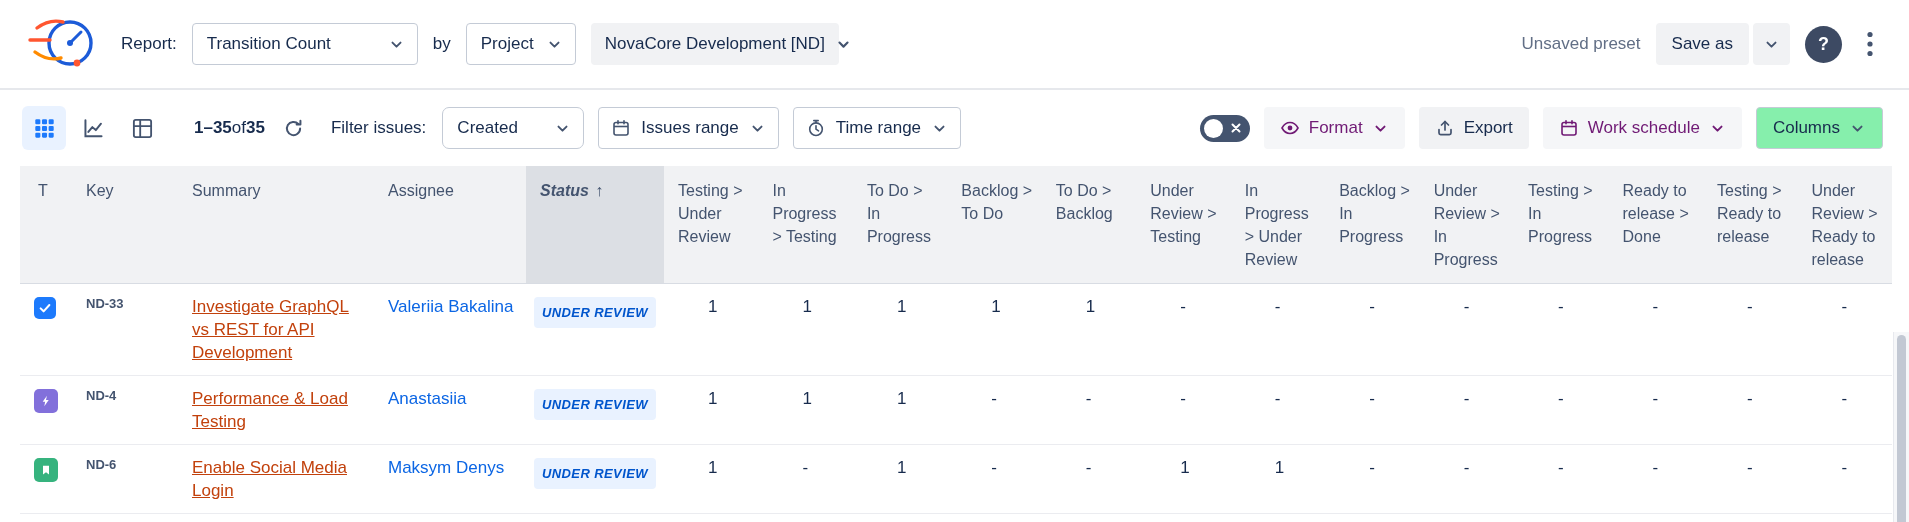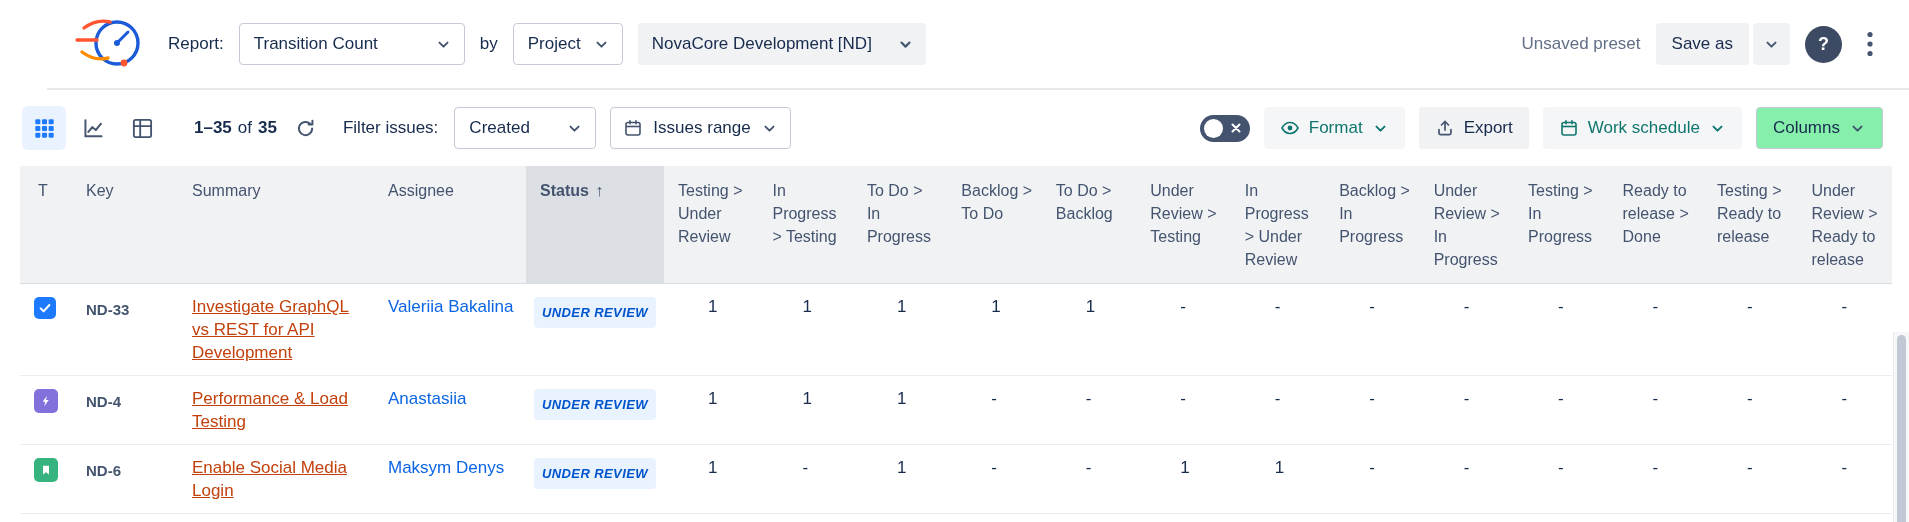--- a/index.html
+++ b/index.html
@@ -13,7 +13,7 @@
   
   .topbar {
     height: 90px; display: flex; align-items: center; gap: 15px;
-    padding: 0 26px 0 28px; border-bottom: 2px solid #E6E8EC; background: #fff; margin-left: 47px;
+    padding: 0 26px 0 28px; border-bottom: 2px solid #E6E8EC; background: #fff;
   }
   .logo { width: 68px; height: 62px; margin-right: 10px; flex: 0 0 auto; }
 

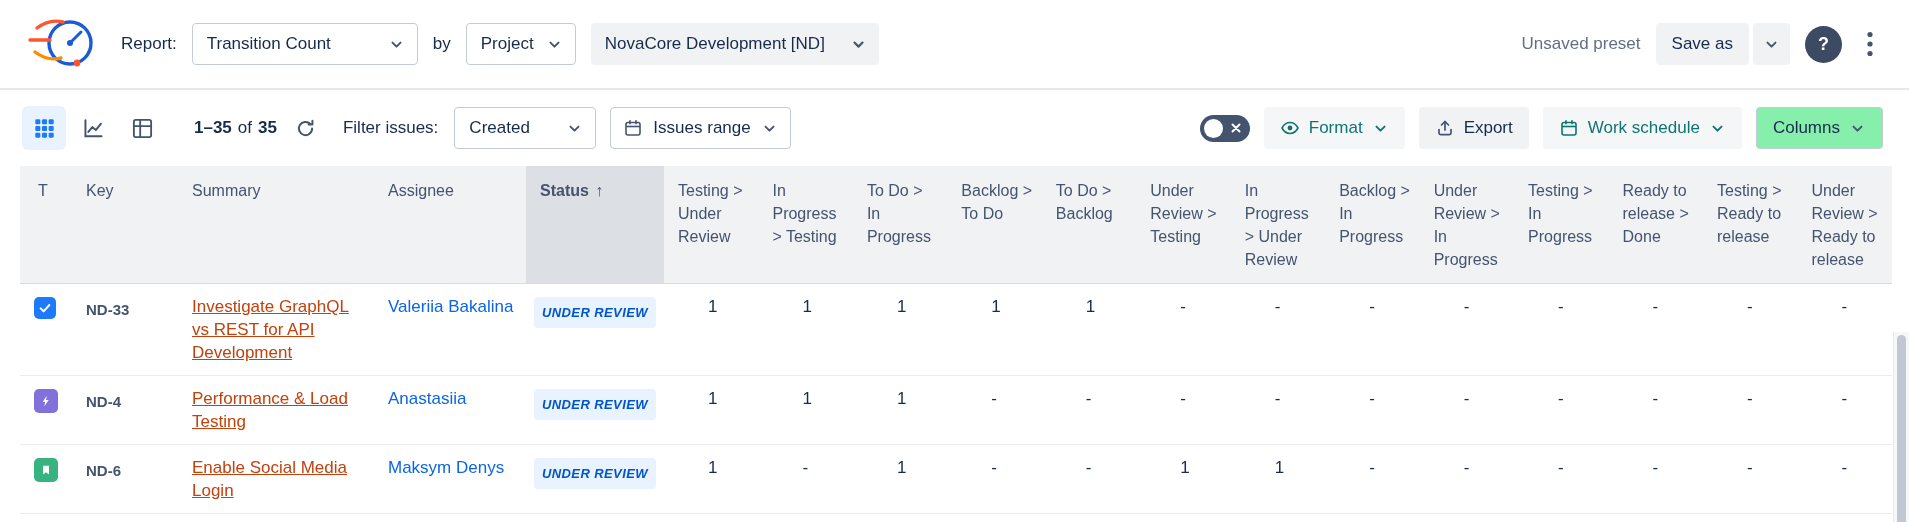--- a/index.html
+++ b/index.html
@@ -26,7 +26,7 @@
   .sel.filled { background: #F1F2F4; border: none; font-weight: 500; }
   .w-report { width: 226px; }
   .w-group  { width: 110px; }
-  .w-project{ width: 288px; }
+  .w-project{ width: 248px; }
   .w-created{ width: 142px; }
 
   .chev { width: 17px; height: 17px; flex: 0 0 auto; color: #44546F; }

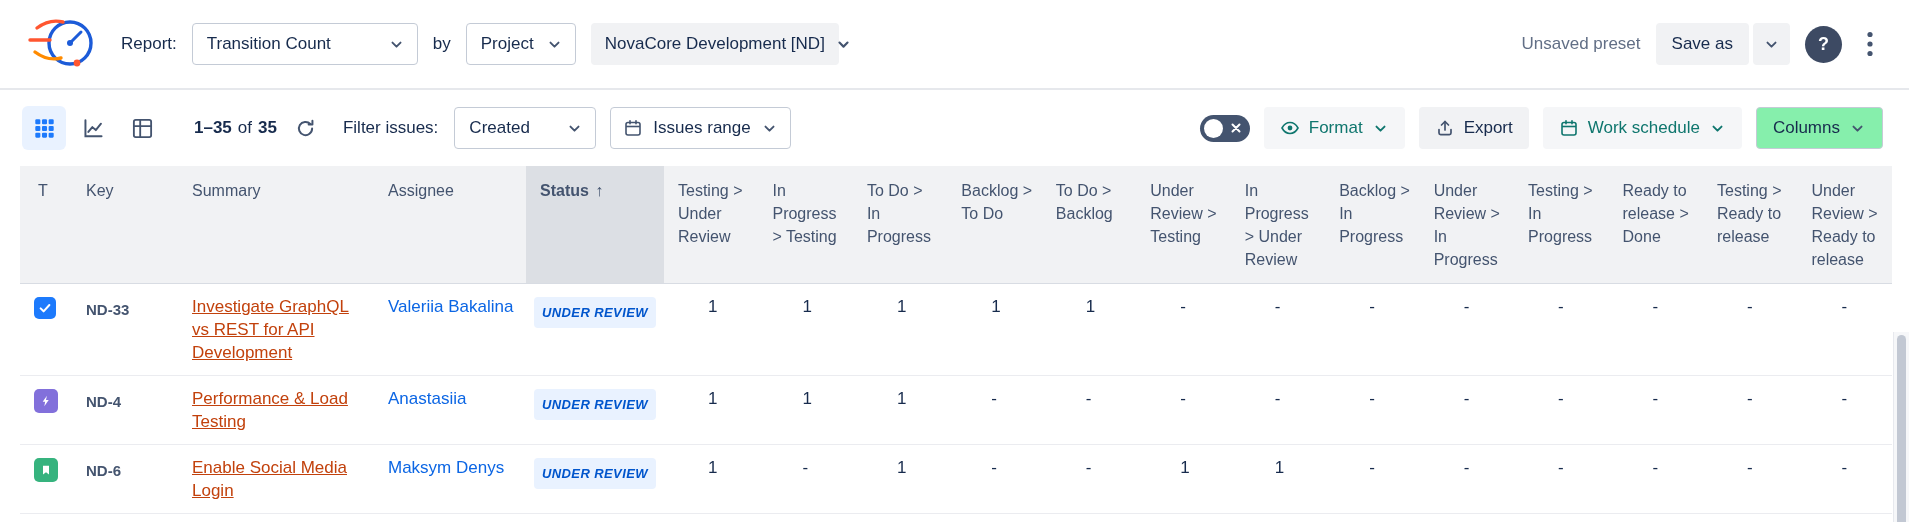--- a/index.html
+++ b/index.html
@@ -62,7 +62,7 @@
   }
   .viewbtn.active { background: #E9F2FF; }
 
-  .count { display: inline-flex; gap: 6px; align-items: baseline; white-space: nowrap; }
+  .count { display: inline-flex; align-items: baseline; white-space: nowrap; }
   .count b { font-weight: 700; }
   .refresh { border: none; background: none; cursor: pointer; width: 30px; height: 30px;
     display: inline-flex; align-items: center; justify-content: center; margin-right: 8px; }

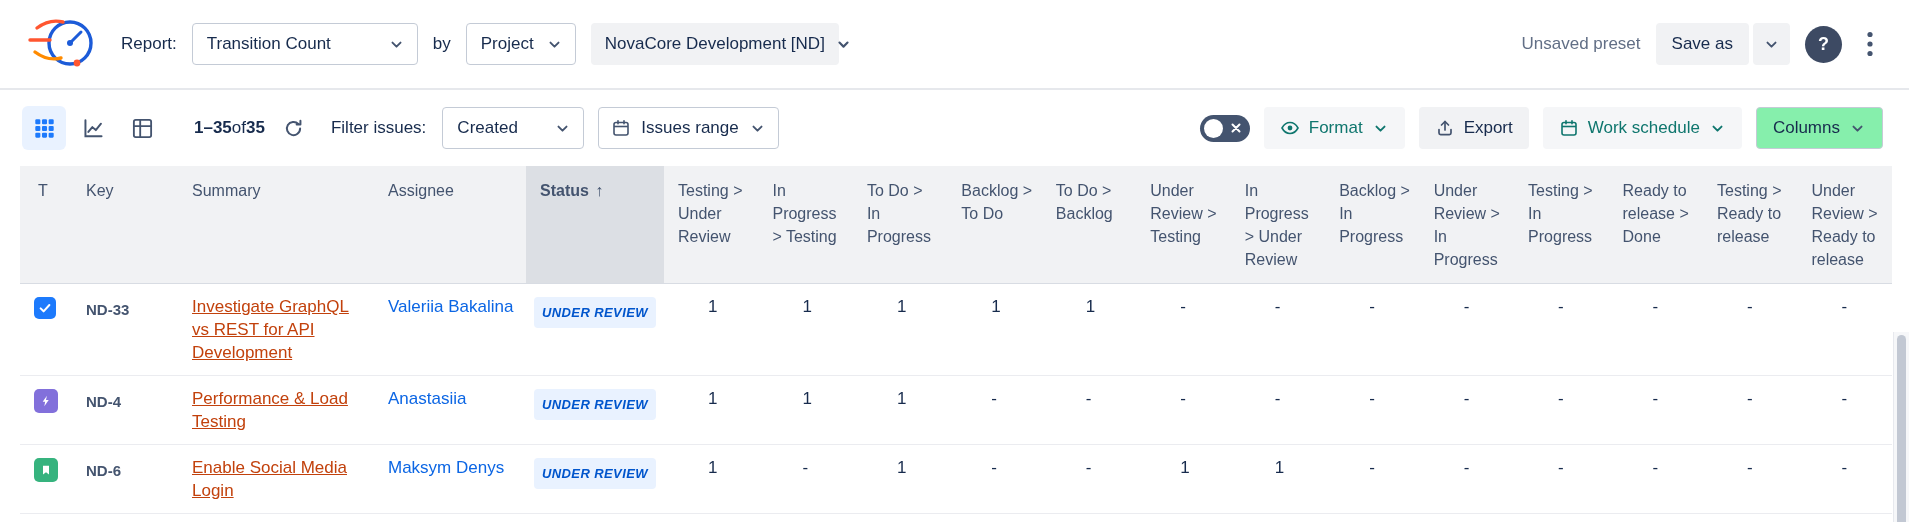--- a/index.html
+++ b/index.html
@@ -27,7 +27,7 @@
   .w-report { width: 226px; }
   .w-group  { width: 110px; }
   .w-project{ width: 248px; }
-  .w-created{ width: 142px; }
+  .w-created{ width: 142px; border-radius: 7px; }
 
   .chev { width: 17px; height: 17px; flex: 0 0 auto; color: #44546F; }
   .sel .chev, .btng .chev { color: #44546F; }

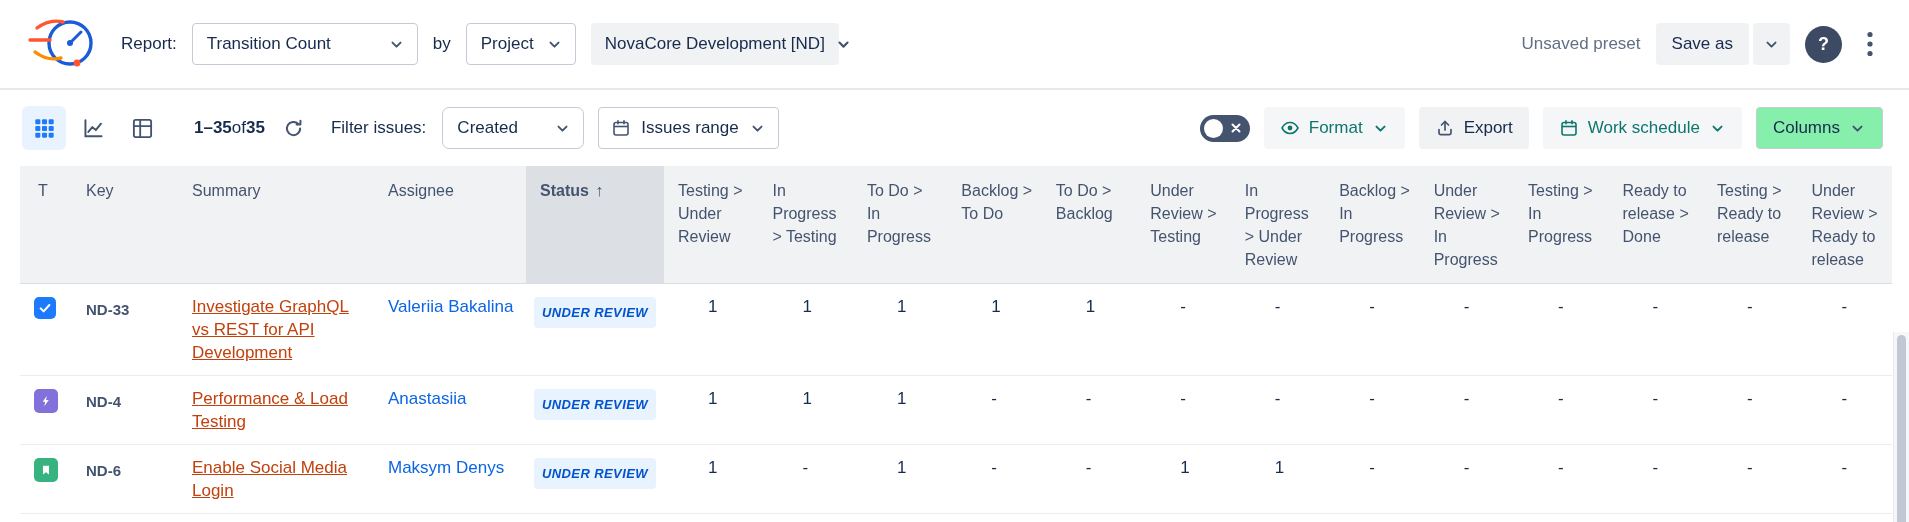--- a/index.html
+++ b/index.html
@@ -247,6 +247,17 @@
         </svg>
     </button>
 
+    <button class="sel iconsel">
+      <svg class="bicon" viewBox="0 0 20 20">
+        <circle cx="10" cy="11.2" r="6.3" fill="none" stroke="currentColor" stroke-width="1.6"></circle>
+        <path d="M10 7.8v3.4l2.5 1.6" stroke="currentColor" stroke-width="1.6" fill="none" stroke-linecap="round" stroke-linejoin="round"></path>
+        <path d="M7.8 2.6h4.4M10 2.6v2.2" stroke="currentColor" stroke-width="1.6" stroke-linecap="round"></path>
+      </svg>
+      <span>Time range</span>
+      <svg class="chev" viewBox="0 0 16 16">
+          <path d="M4.2 6.2 8 10l3.8-3.8" fill="none" stroke="currentColor" stroke-width="1.8" stroke-linecap="round" stroke-linejoin="round"></path>
+        </svg>
+    </button>
 
     <div class="grow"></div>
 

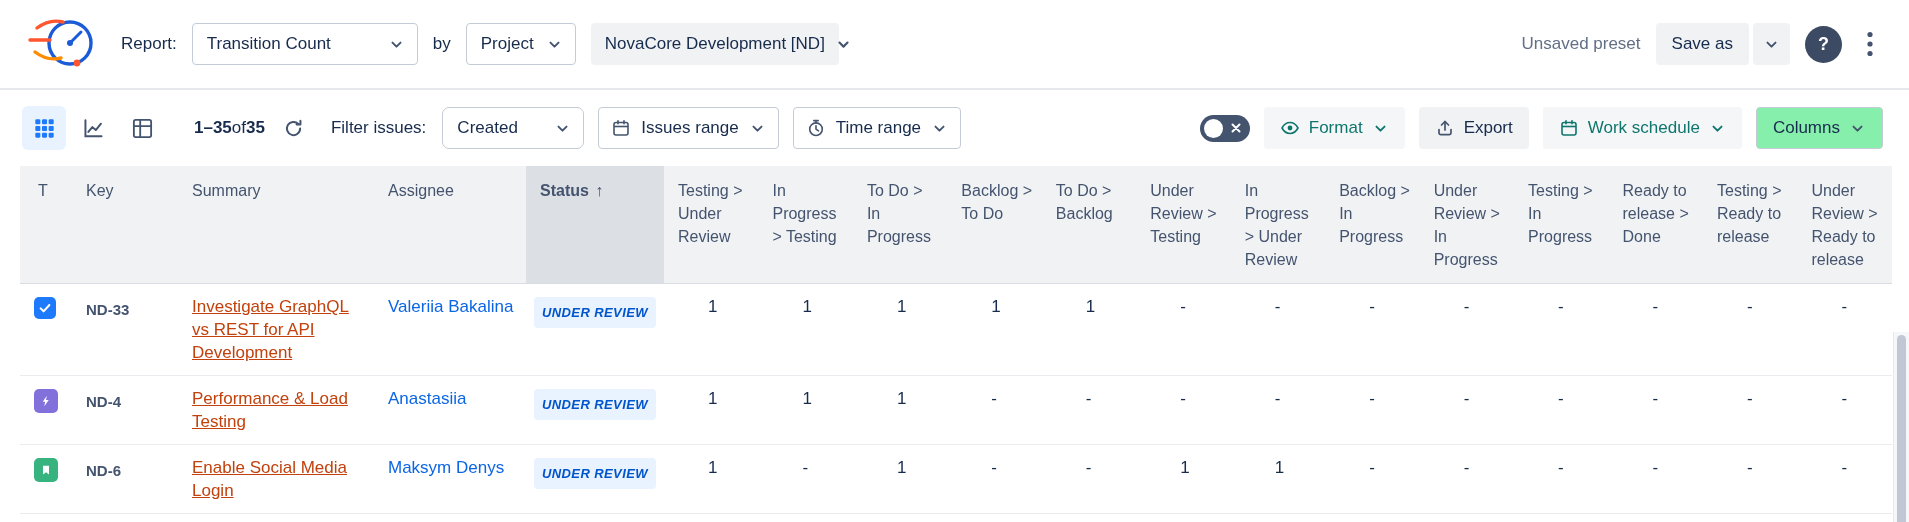--- a/index.html
+++ b/index.html
@@ -40,7 +40,7 @@
   }
   .btng.iconbtn { padding: 0 10px; }
   .btng.outline { background: #86efac; border: 1.5px solid #C4CBD6; }
-  .btng.disabled { background: #F5F6F8; color: #0f766e; cursor: default; }
+  .btng.disabled { background: #F5F6F8; color: #701a75; cursor: default; }
 
   .help {
     width: 37px; height: 37px; border-radius: 50%; border: none; background: #3D4A63;

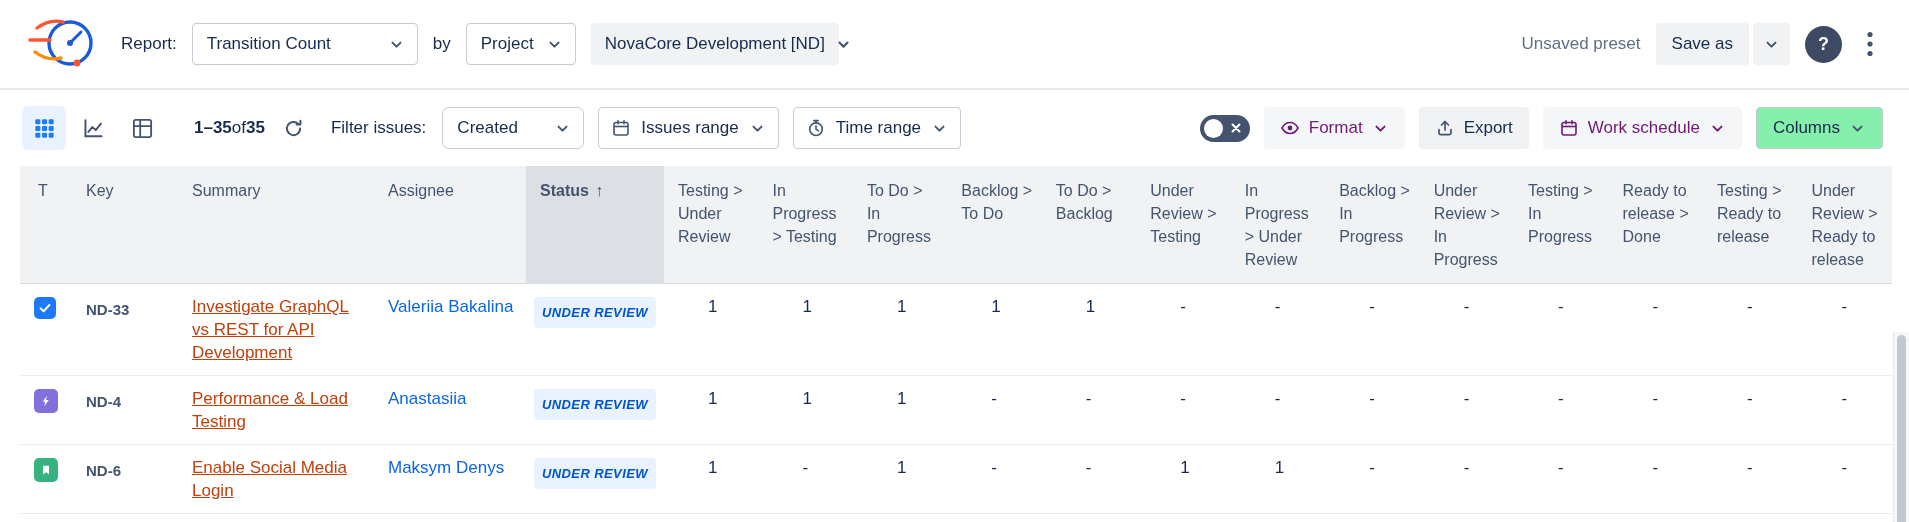--- a/index.html
+++ b/index.html
@@ -82,7 +82,7 @@
   table { border-collapse: collapse; table-layout: fixed; width: 1872px; margin-left: 20px; }
   thead th { background: #F1F2F4; color: #44546F; font-weight: 500; font-size: 16px;
     text-align: left; vertical-align: top; padding: 13px 8px 12px 14px; line-height: 23px; }
-  thead th.st { background: #DCDFE4; color: #44546F; font-weight: 600; cursor: pointer; }
+  thead th.st { background: #DCDFE4; color: #44546F; font-weight: 600; cursor: pointer; font-style: italic; }
   .sort-arrow { font-weight: 700; color: #44546F; margin-left: 2px; }
   thead { border-bottom: 1px solid #D8DCE3; }
 

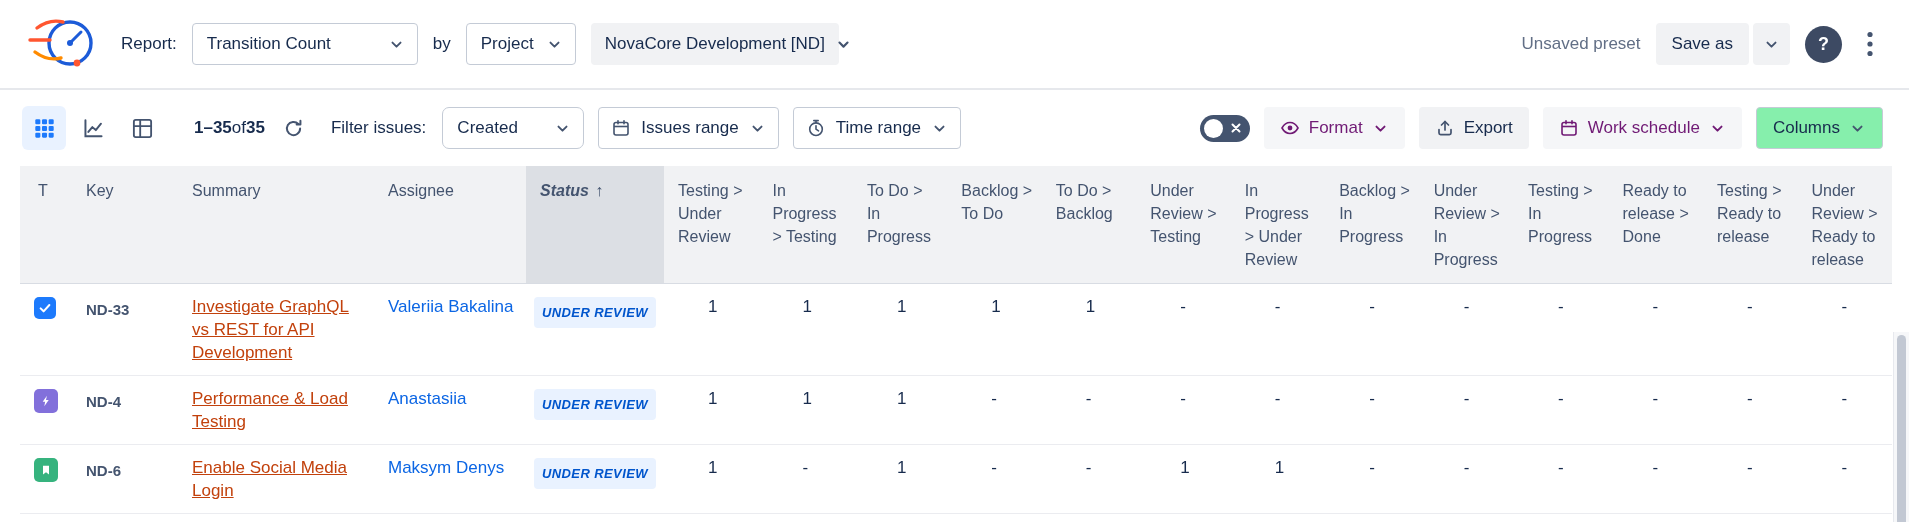--- a/index.html
+++ b/index.html
@@ -92,7 +92,7 @@
   tbody tr { border-bottom: 1px solid #EBECF0; }
   tbody td { vertical-align: top; padding: 11px 8px 11px 14px; line-height: 23px; font-size: 17px; }
   td.type-cell { padding-top: 13px; }
-  td.key-cell { font-weight: 700; font-size: 15px; color: #44546F; padding-top: 14px; cursor: pointer; }
+  td.key-cell { font-weight: 700; font-size: 13px; color: #44546F; padding-top: 8px; cursor: pointer; }
   td.sum-cell { color: #c2410c; cursor: pointer; text-decoration: underline; }
   .asg { color: #0C66E4; text-decoration: none; cursor: pointer; }
   td.st-cell { padding-left: 8px; padding-top: 13px; font-style: italic; }

